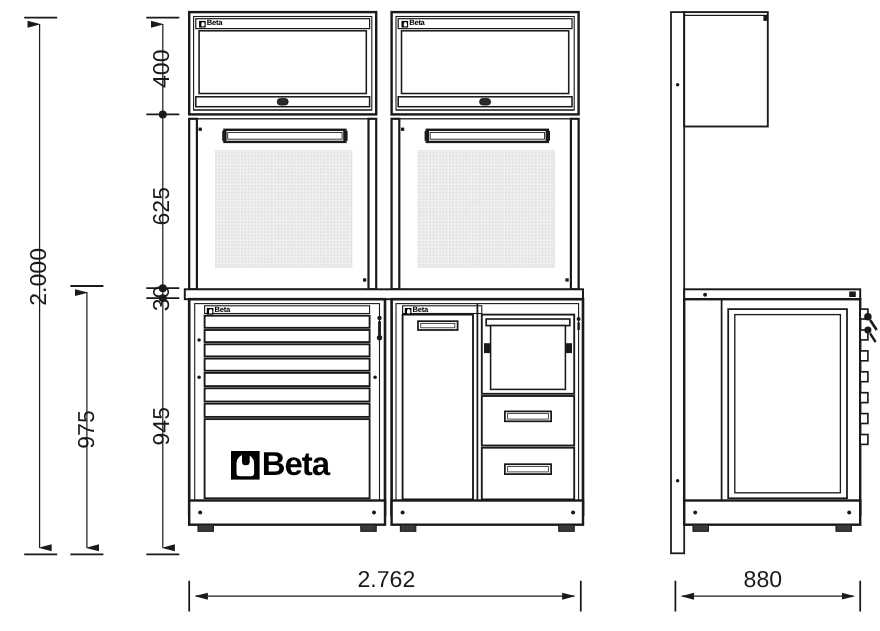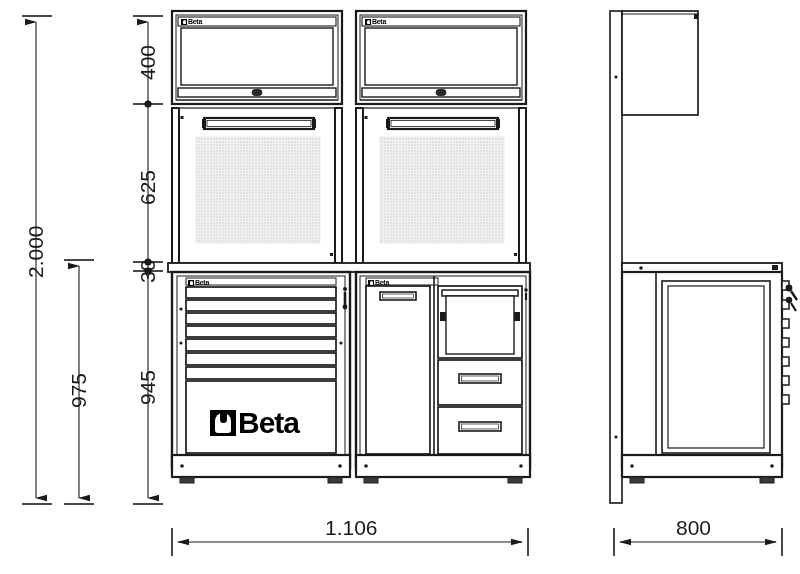--- a/index.html
+++ b/index.html
@@ -387,7 +387,7 @@
 
   <div class="dim-text vert" style="left:136px; top:405px;">945</div>
 
-  <div class="dim-text" style="left:325px; top:516px;">1.106</div>
+  <div class="dim-text" style="left:325px; top:516px;">2.762</div>
 
   <div class="dim-text" style="left:676px; top:516px;">800</div>
 

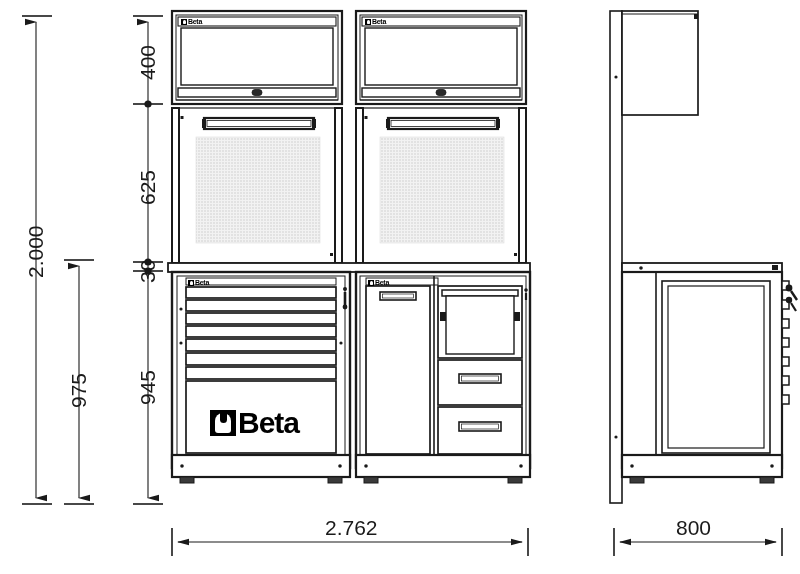--- a/index.html
+++ b/index.html
@@ -389,7 +389,7 @@
 
   <div class="dim-text" style="left:325px; top:516px;">2.762</div>
 
-  <div class="dim-text" style="left:676px; top:516px;">800</div>
+  <div class="dim-text" style="left:676px; top:516px;">880</div>
 
   <div class="brand-big" style="left:210px; top:408px;">
     <span class="brand-mark"></span>

